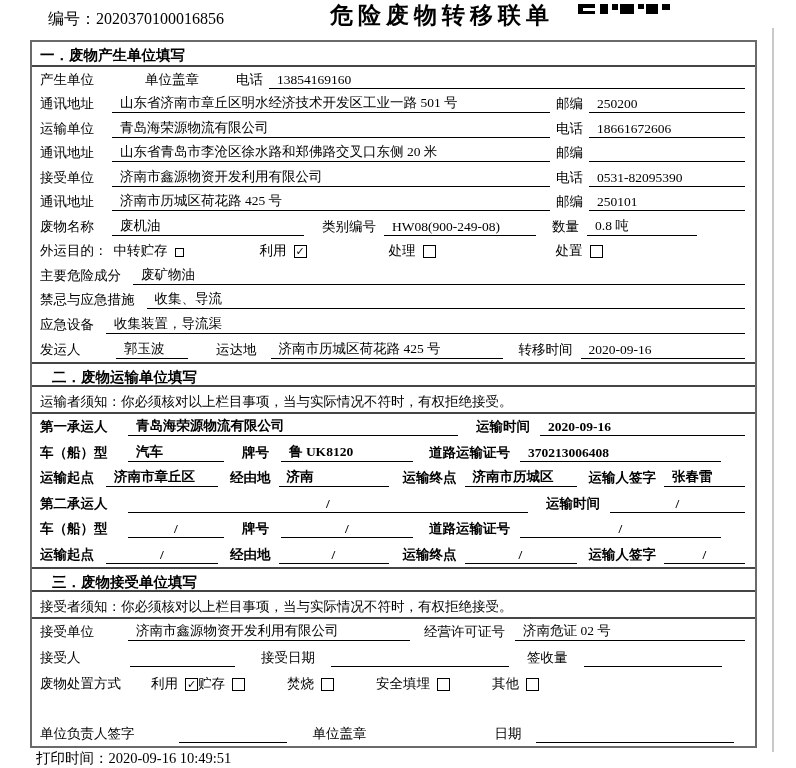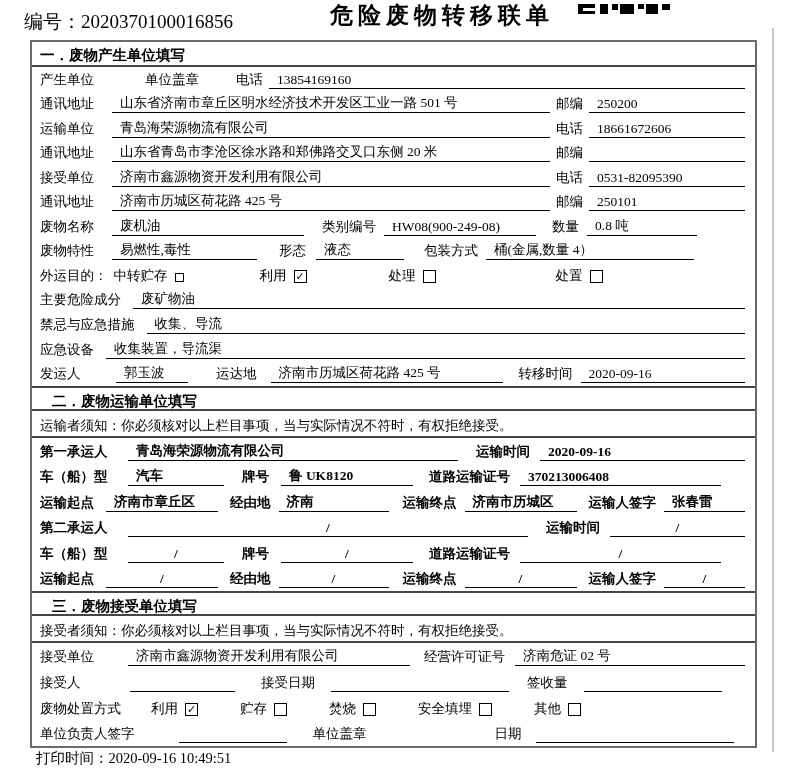--- a/index.html
+++ b/index.html
@@ -8,7 +8,7 @@
     font-family:"Liberation Serif","DejaVu Serif",serif;
     overflow:hidden;
   }
-  .hdr-num{position:absolute;top:9px;left:24px;font-size:19px;white-space:nowrap;}
+  .hdr-num{position:absolute;top:9px;left:48px;font-size:16px;white-space:nowrap;}
   .doc-title{
     position:absolute;top:0px;left:330px;font-size:23px;font-weight:bold;
     font-family:"Liberation Sans","DejaVu Sans",sans-serif;letter-spacing:5px;white-space:nowrap;

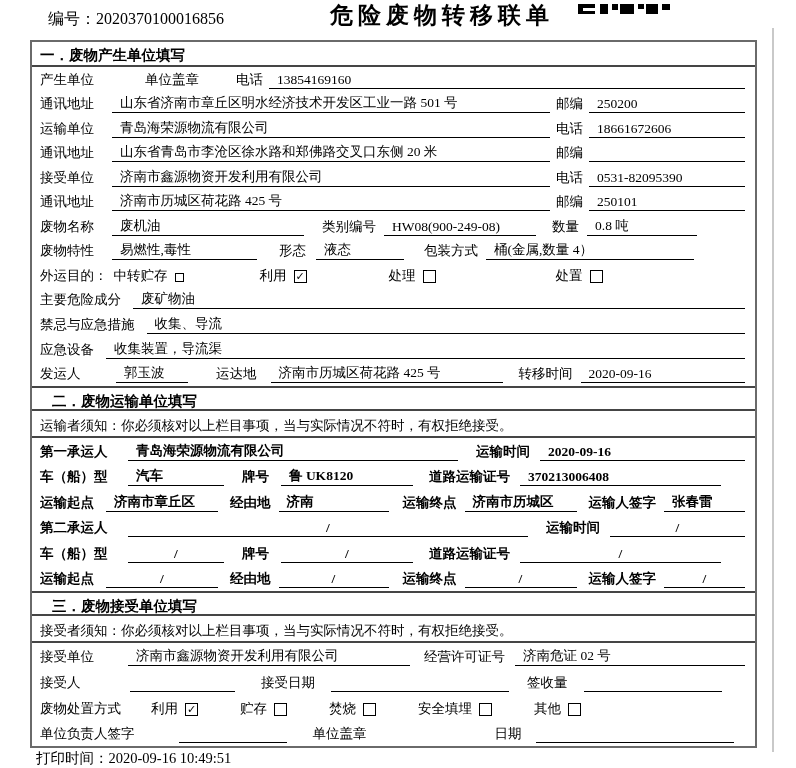--- a/index.html
+++ b/index.html
@@ -132,14 +132,6 @@
     <span class="ul" style="width:110px;margin-left:8px">0.8 吨</span>
   </div>
 
-  <div class="fr s1r">
-    <span class="lbl" style="width:72px">废物特性</span>
-    <span class="ul" style="width:145px">易燃性,毒性</span>
-    <span class="lbl" style="margin-left:22px">形态</span>
-    <span class="ul" style="width:88px;margin-left:10px">液态</span>
-    <span class="lbl" style="margin-left:20px">包装方式</span>
-    <span class="ul" style="width:208px;margin-left:8px">桶(金属,数量 4）</span>
-  </div>
 
   <div class="fr s1r">
     <span class="lbl">外运目的：</span>

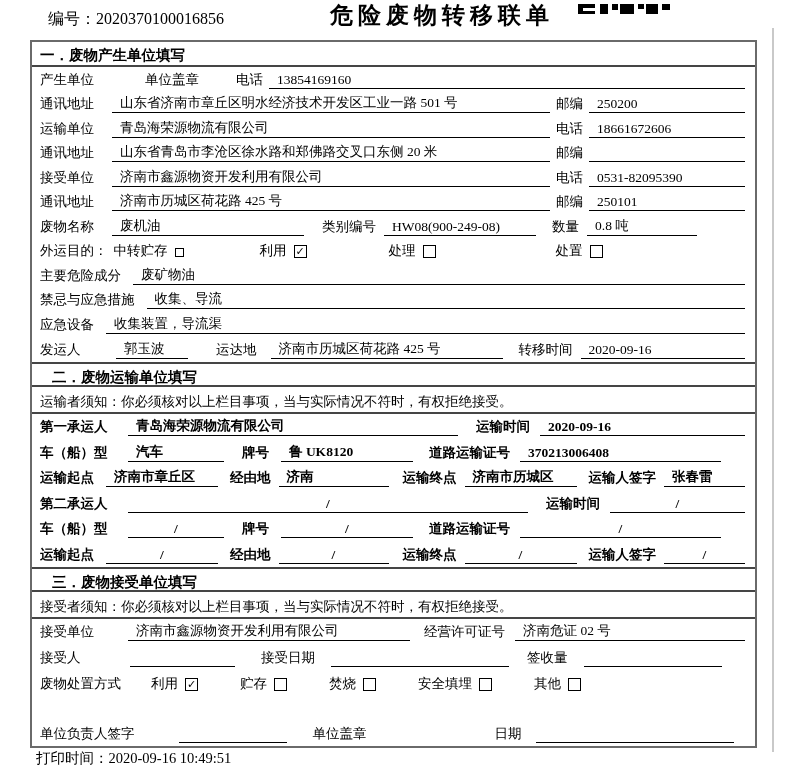--- a/index.html
+++ b/index.html
@@ -259,7 +259,7 @@
       <span class="lbl">利用</span>
       <span class="cb">✓</span>
     </span>
-    <span class="opt" style="margin-left:42px">
+    <span class="opt" style="">
       <span class="lbl">贮存</span>
       <span class="cb"></span>
     </span>

